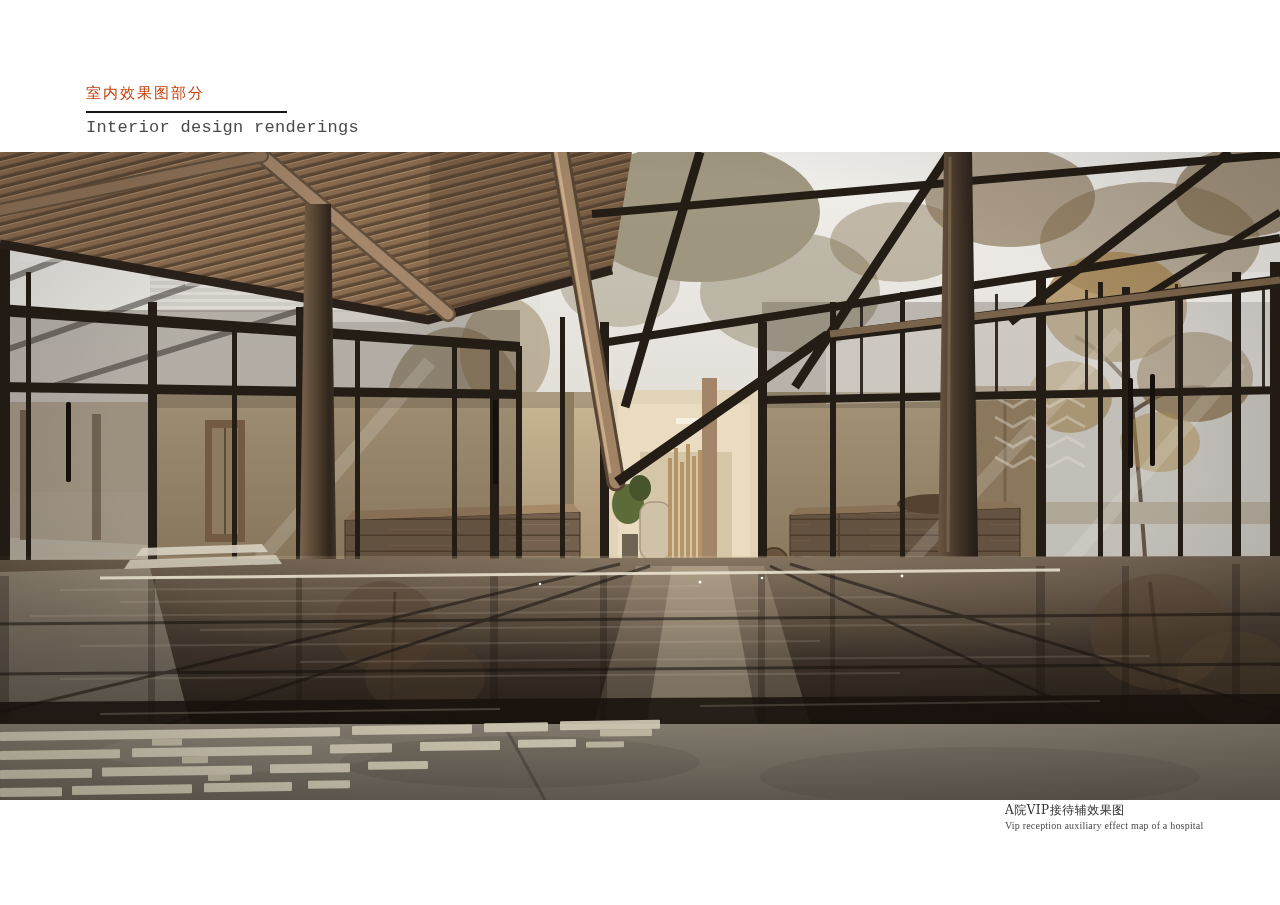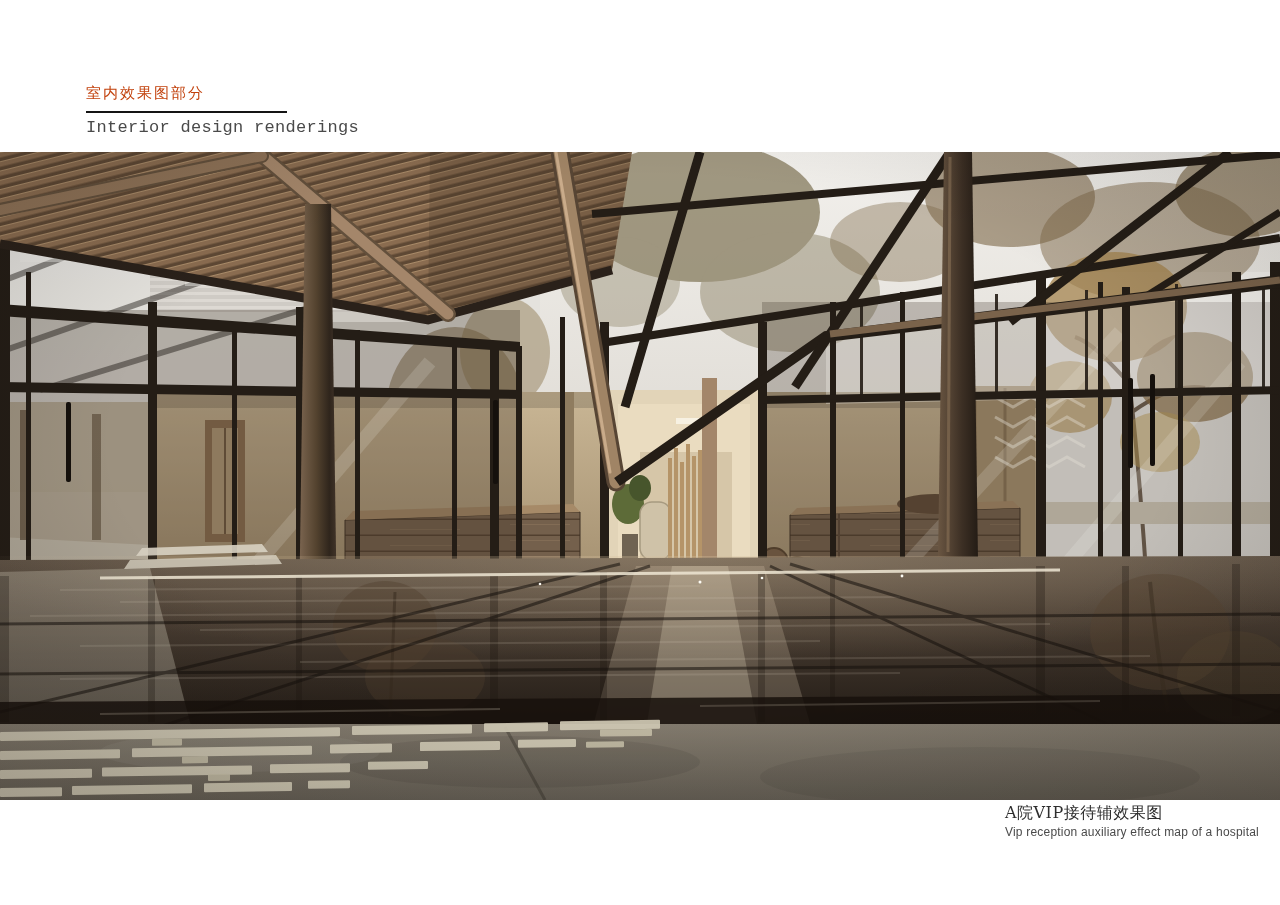--- a/index.html
+++ b/index.html
@@ -17,7 +17,7 @@
   .figure svg{display:block;}
   
   .caption{position:absolute;left:1005px;top:803px;}
-  .caption-cn{font-family:"DejaVu Serif","Liberation Serif",serif;font-size:16px;
+  .caption-cn{font-family:"DejaVu Serif","Liberation Serif",serif;font-size:12px;
               letter-spacing:.5px;color:#2e2e2e;line-height:1.2;}
   .caption-en{font-family:Liberation Sans, sans-serif;font-size:12px;
               letter-spacing:.2px;color:#4a4a4a;margin-top:3px;line-height:1.2;}

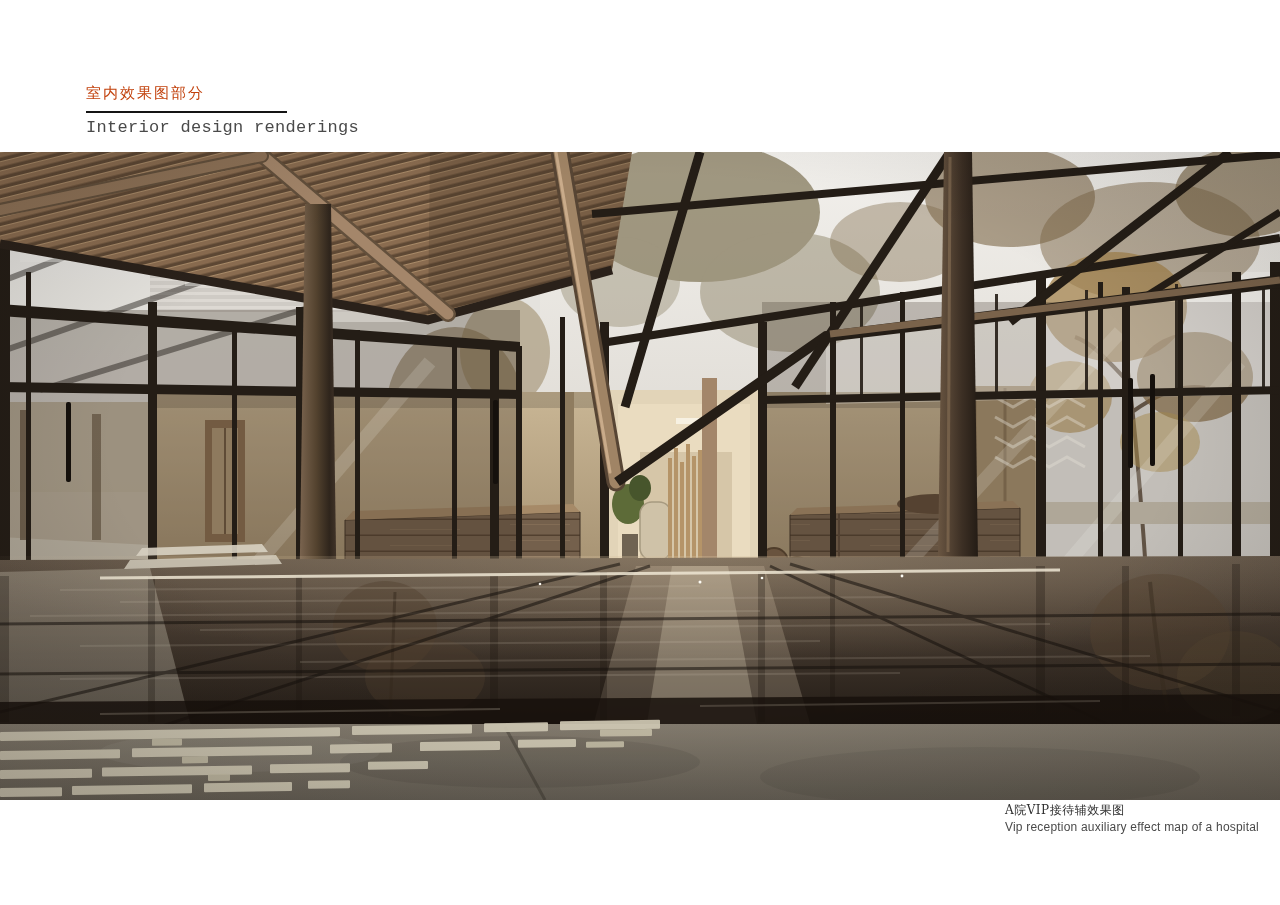--- a/index.html
+++ b/index.html
@@ -19,7 +19,7 @@
   .caption{position:absolute;left:1005px;top:803px;}
   .caption-cn{font-family:"DejaVu Serif","Liberation Serif",serif;font-size:12px;
               letter-spacing:.5px;color:#2e2e2e;line-height:1.2;}
-  .caption-en{font-family:Liberation Sans, sans-serif;font-size:12px;
+  .caption-en{font-family:Liberation Serif, serif;font-size:10px;
               letter-spacing:.2px;color:#4a4a4a;margin-top:3px;line-height:1.2;}
 </style>
 </head>

